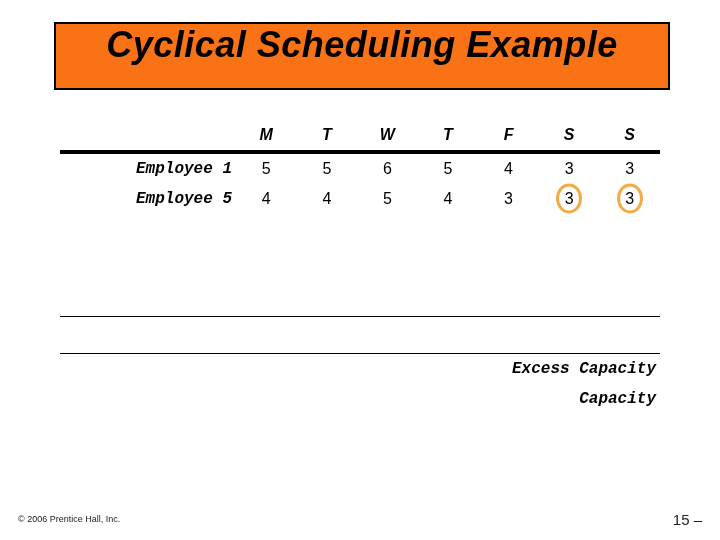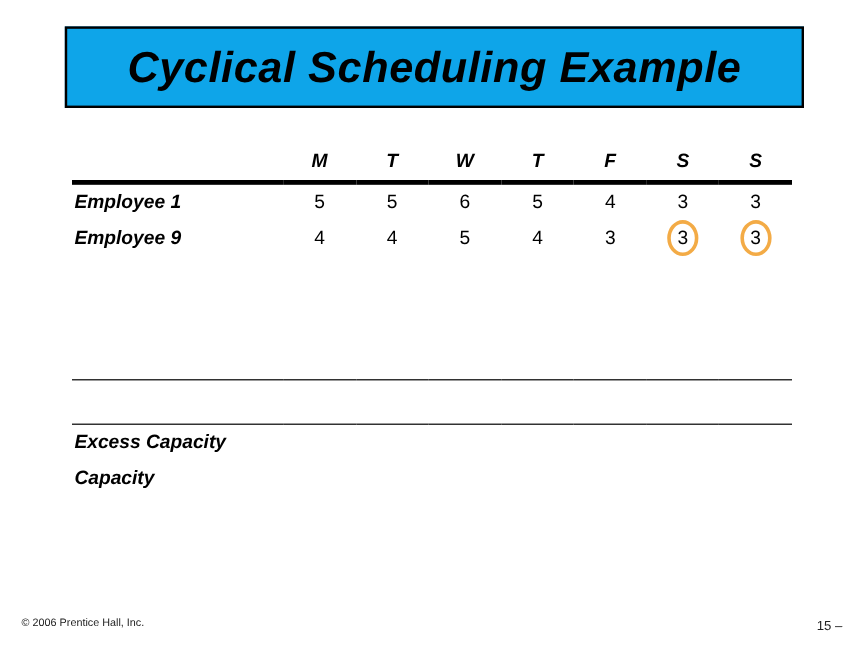--- a/index.html
+++ b/index.html
@@ -25,9 +25,8 @@
     width: 612px;
     height: 64px;
     border: 2px solid #000;
-    background: #0ea5e9;
+    background: #f97316;
     display: flex;
-    align-items: center;
     justify-content: center;
   }
   .title-text {

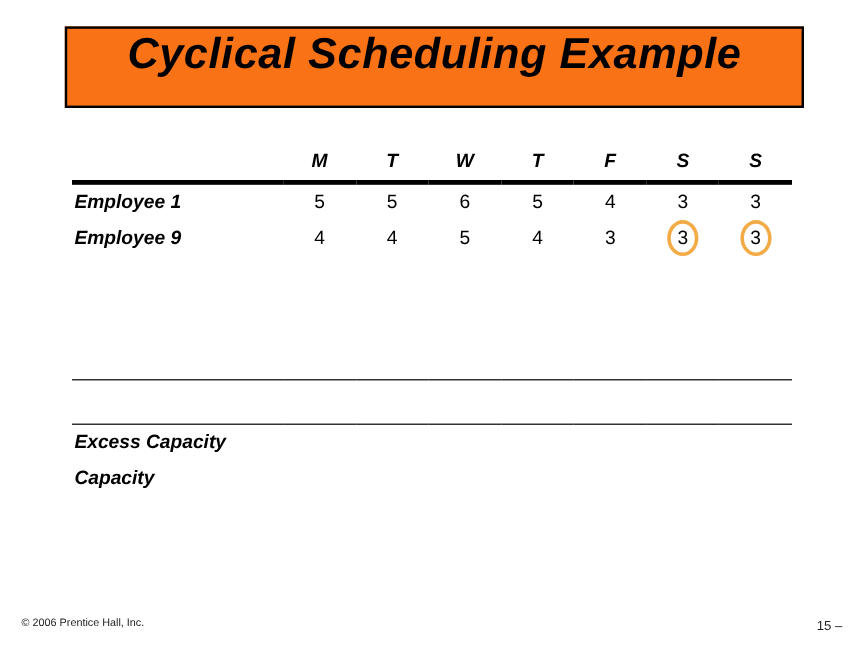--- a/index.html
+++ b/index.html
@@ -56,11 +56,12 @@
     font-style: italic;
   }
   table.sched td.row-label {
-    text-align: left;
+    text-align: right;
     font-weight: bold;
     font-style: italic;
     padding-left: 2px;
     width: 170px;
+    font-family: Liberation Mono, monospace;
   }
   .thick-rule {
     border-bottom: 4px solid #000;

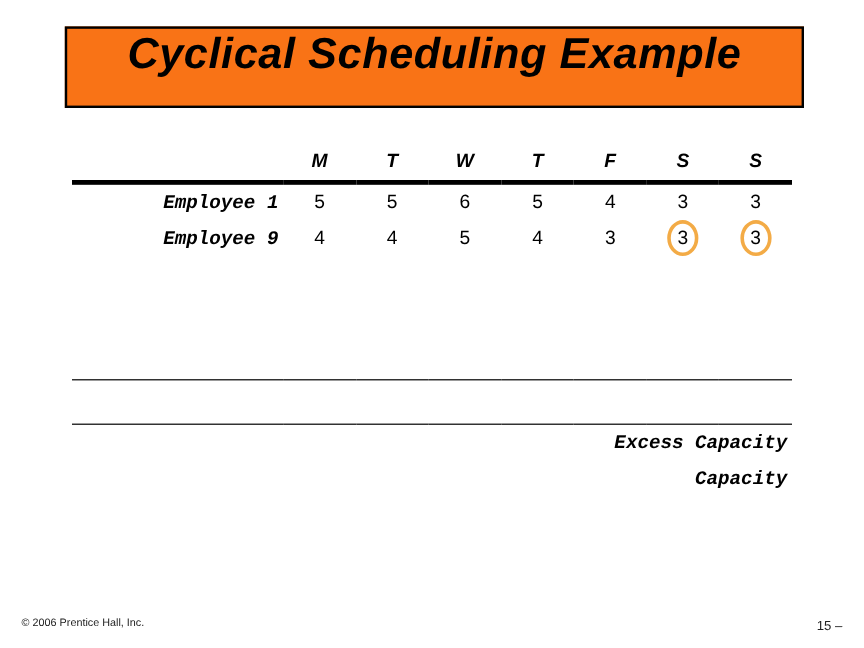--- a/index.html
+++ b/index.html
@@ -145,7 +145,7 @@
       </tr>
 
       <tr>
-        <td class="row-label">Employee 9</td>
+        <td class="row-label">Employee 5</td>
         <td><span class="cell">4</span></td>
         <td><span class="cell">4</span></td>
         <td><span class="cell">5</span></td>

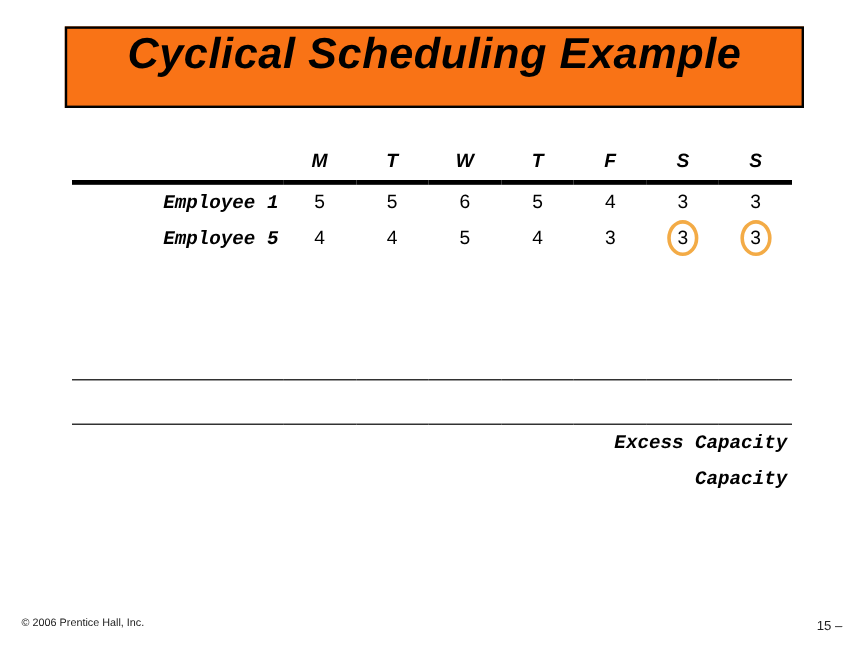--- a/index.html
+++ b/index.html
@@ -102,7 +102,7 @@
     position: absolute;
     right: 18px;
     bottom: 12px;
-    font-size: 11px;
+    font-size: 15px;
     color: #222;
     margin-left: 38px;
   }

